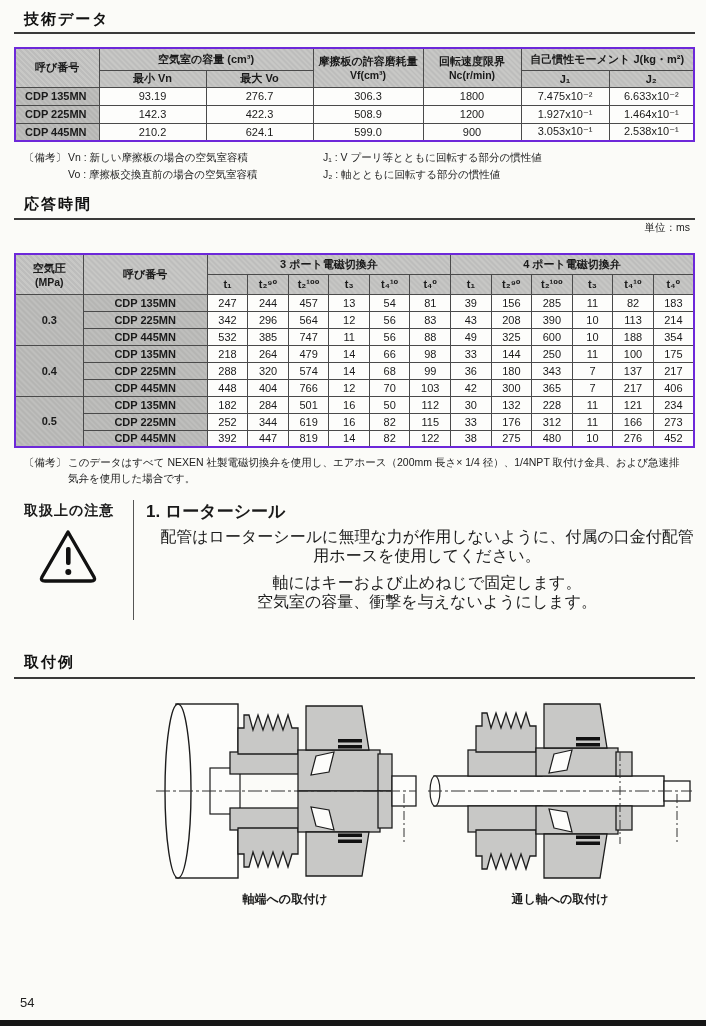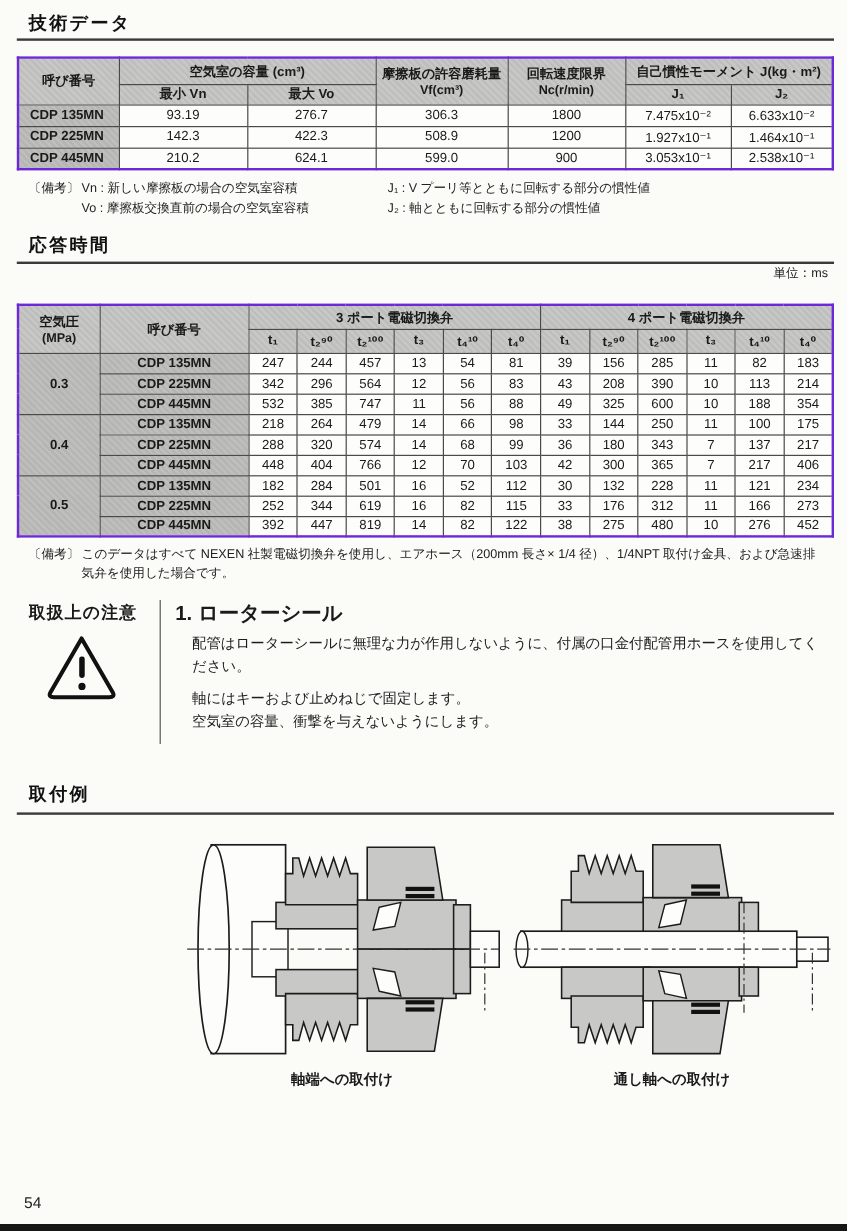--- a/index.html
+++ b/index.html
@@ -260,7 +260,7 @@
           <td>284</td>
           <td>501</td>
           <td>16</td>
-          <td>52</td>
+          <td>50</td>
           <td>112</td>
           <td>30</td>
           <td>132</td>

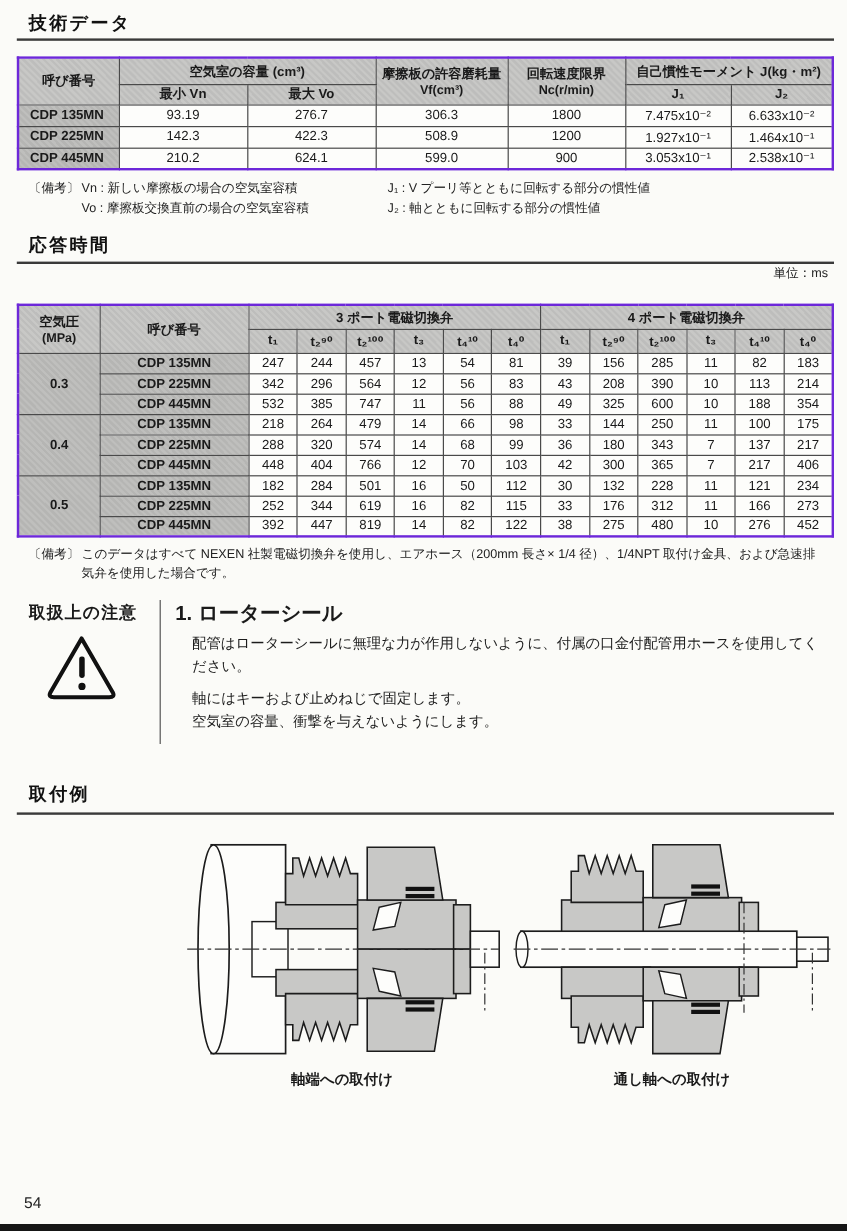--- a/index.html
+++ b/index.html
@@ -34,7 +34,7 @@
   .handling .divider{position:absolute;left:133px;top:0;height:120px;border-left:1.5px solid #555;}
   .warn{position:absolute;left:38px;top:28px;}
   .hitem-title{font-size:17px;font-weight:bold;margin-bottom:4px;}
-  .hitem-body{font-size:12px;line-height:19px;margin-left:14px;margin-bottom:8px;color:#1c1c1c;}
+  .hitem-body{font-size:16px;line-height:19px;margin-left:14px;margin-bottom:8px;color:#1c1c1c;text-align:center;}
   .hcontent{position:absolute;left:146px;top:0;width:548px;}
 
   .diagram{position:absolute;top:694px;}

